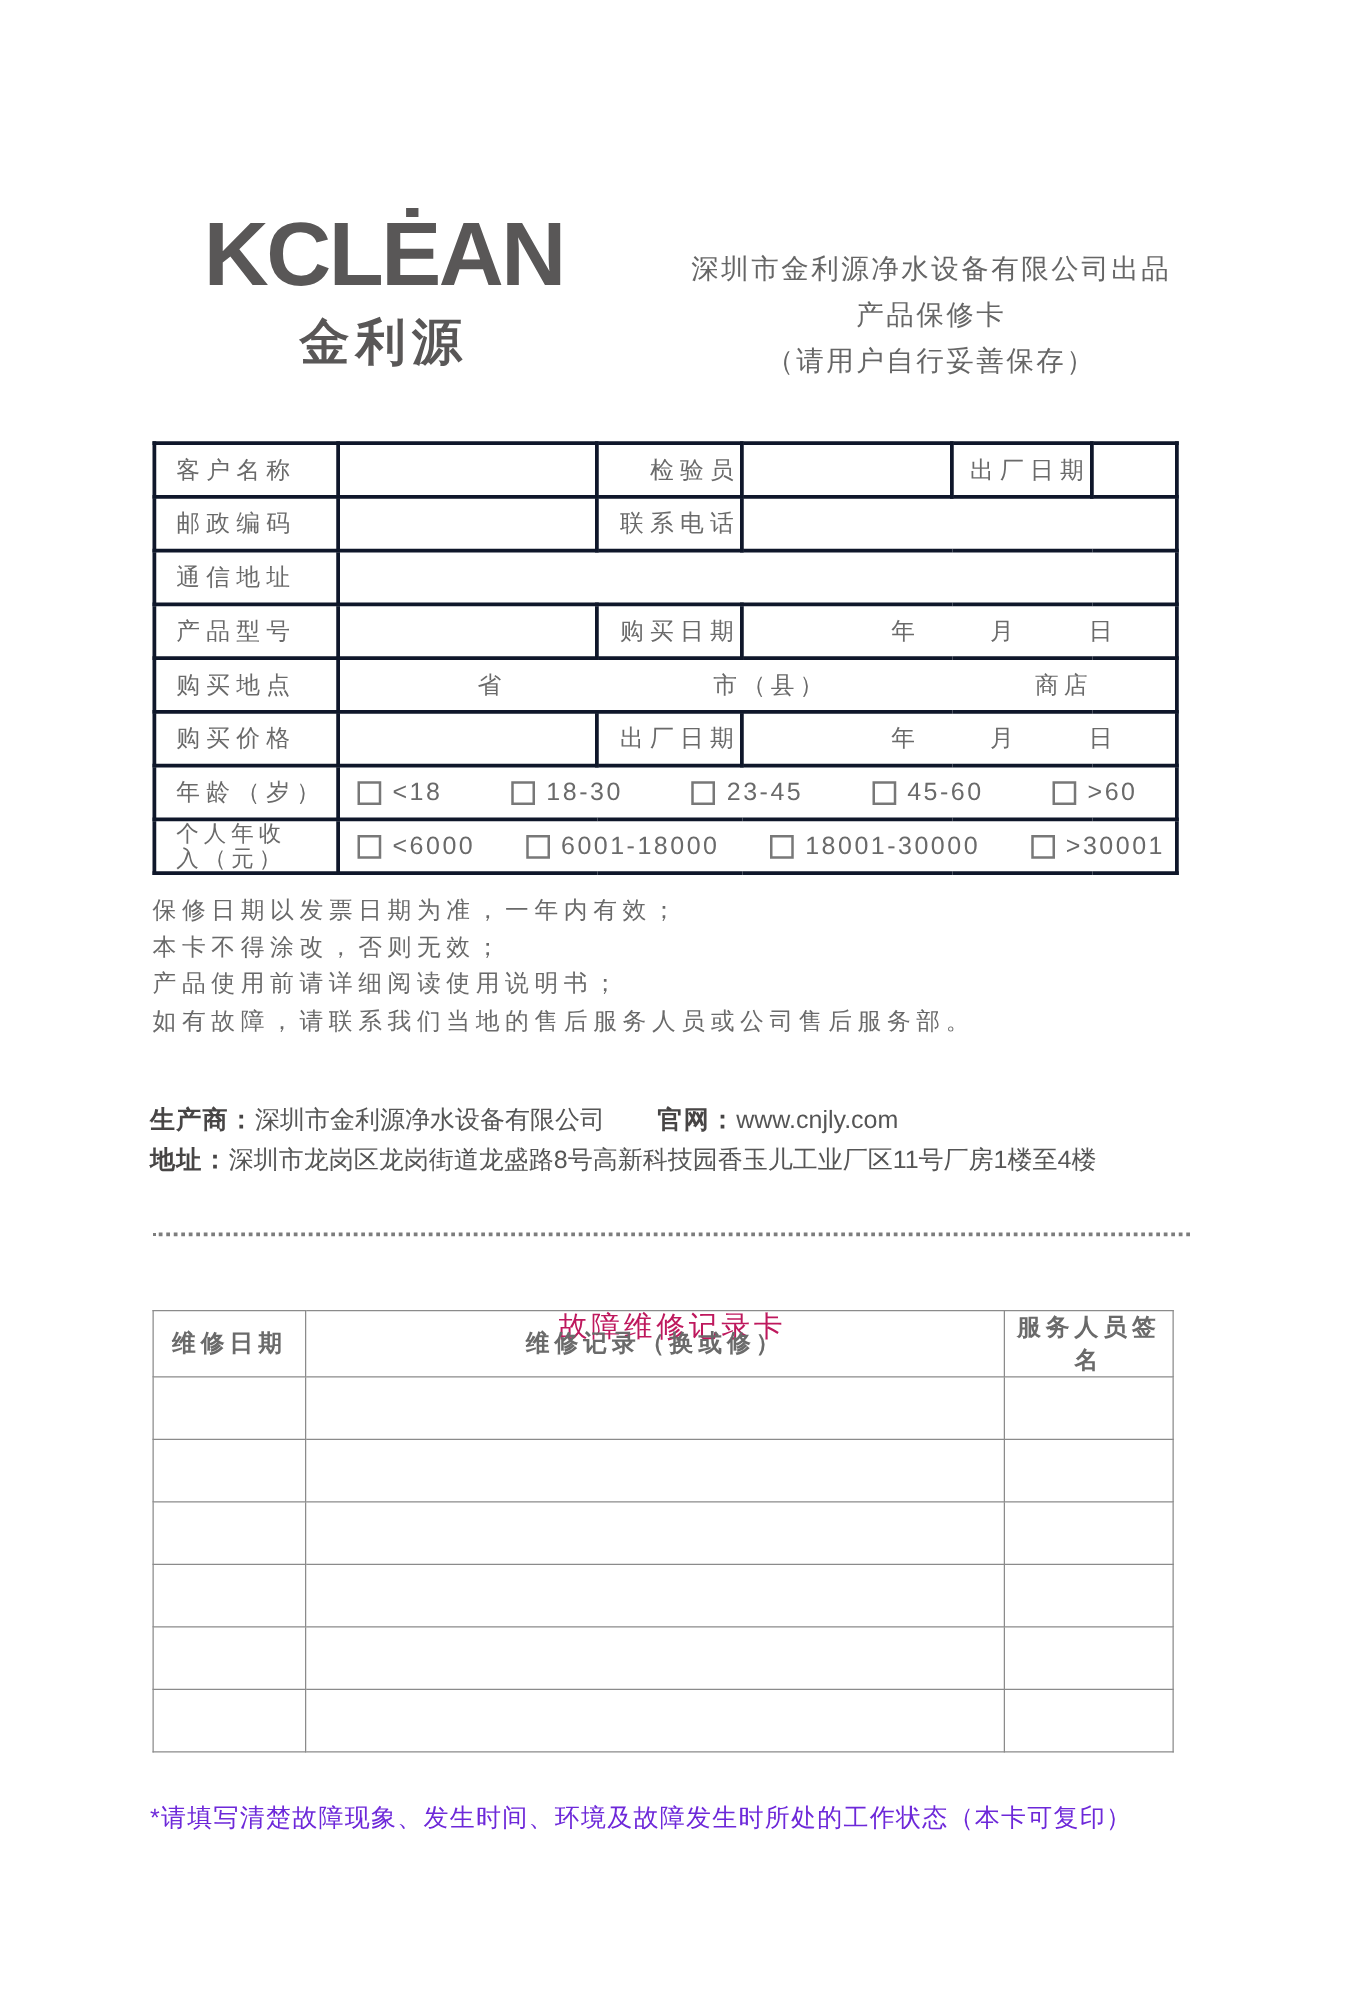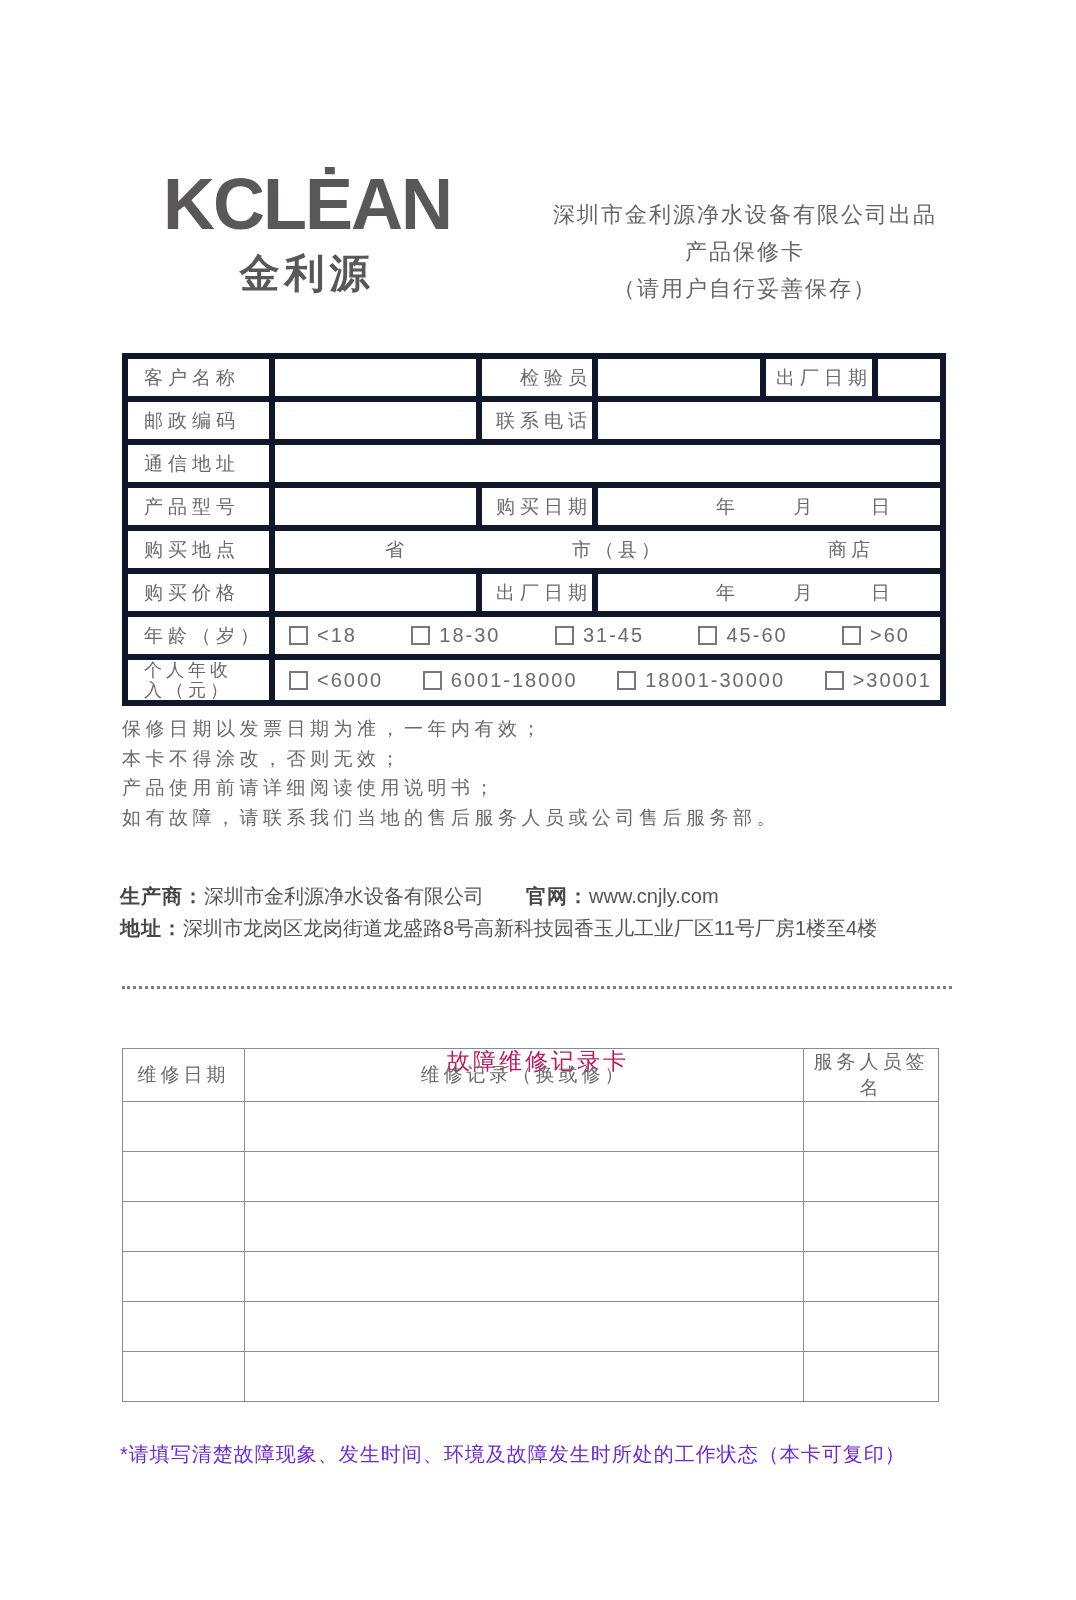--- a/index.html
+++ b/index.html
@@ -22,7 +22,7 @@
   table { border-collapse:collapse; }
   .info-table { position:absolute; left:122px; top:353px; width:818px; table-layout:fixed;
                 font-size:19px; color:#6a6a6a; }
-  .info-table td { border:6px solid #0f172a; height:43px; vertical-align:middle; }
+  .info-table td { border:3px solid #0f172a; height:43px; vertical-align:middle; }
   .lbl  { padding-left:16px; letter-spacing:5px; }
   .lblc { text-align:right; letter-spacing:5px; }
   .lbl2 { padding-left:16px; letter-spacing:4px; font-size:18px; line-height:20px; }

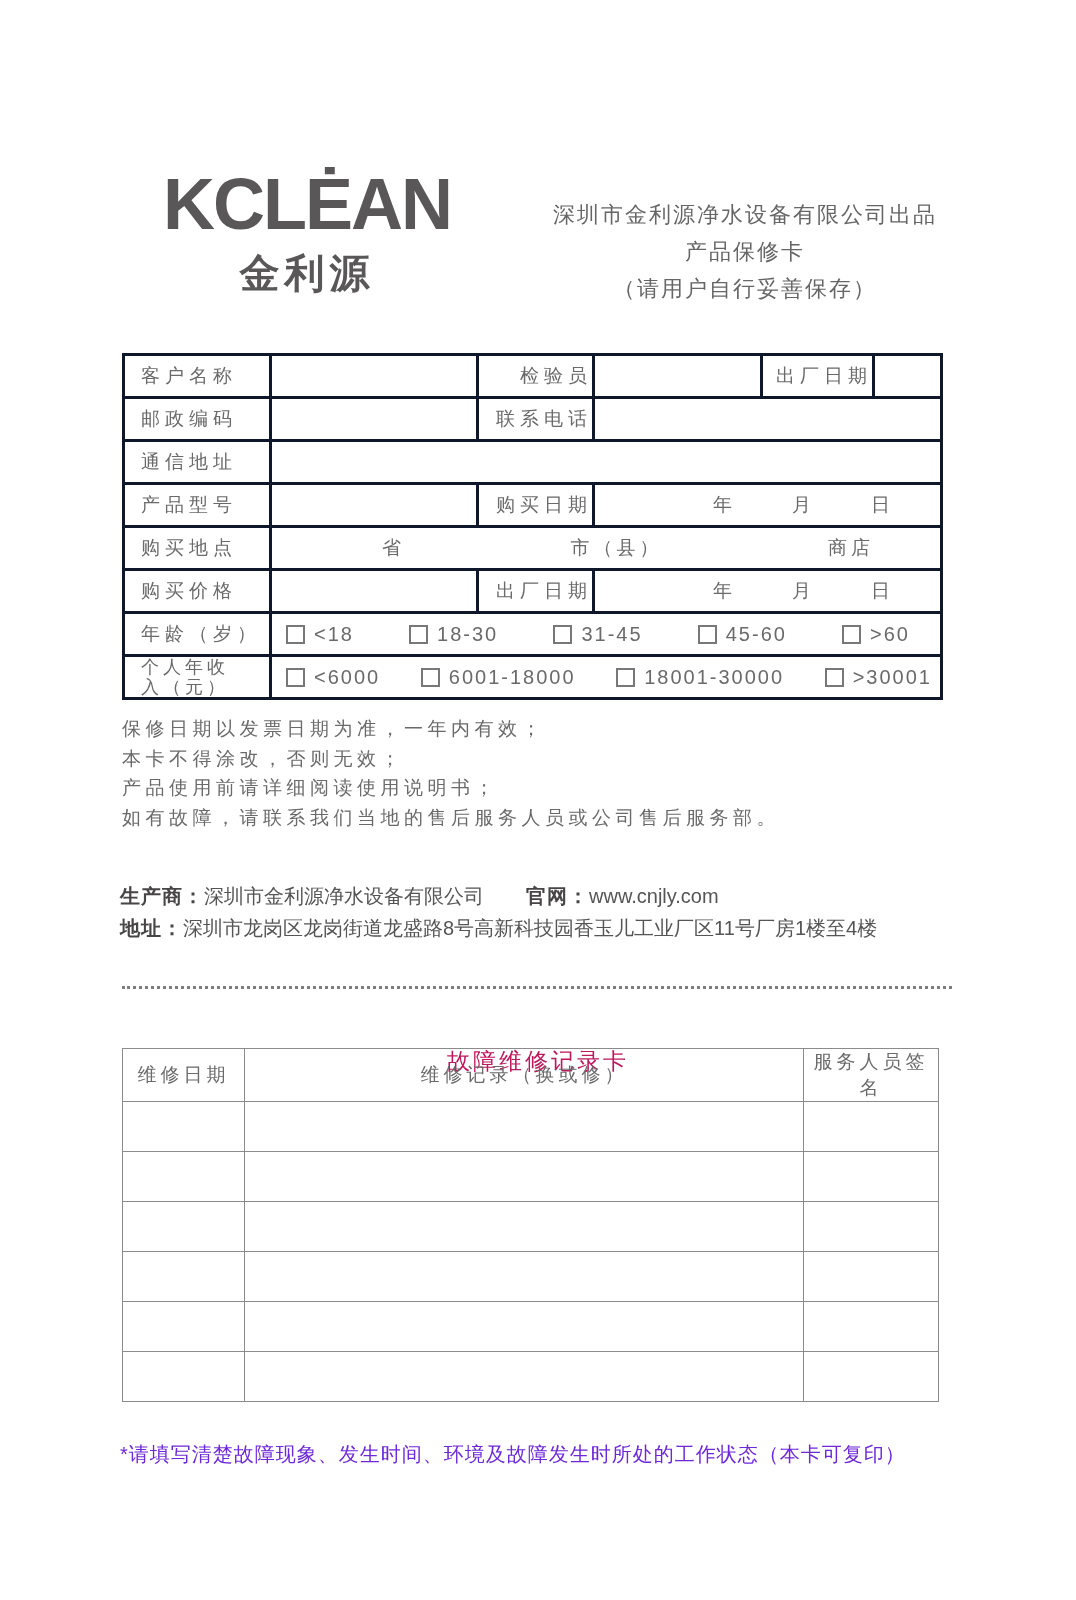--- a/index.html
+++ b/index.html
@@ -152,7 +152,7 @@
               </span>
           <span class="cbitem">
                 <span class="cb"></span>
-                <span>31-45</span>
+                <span>23-45</span>
               </span>
           <span class="cbitem">
                 <span class="cb"></span>

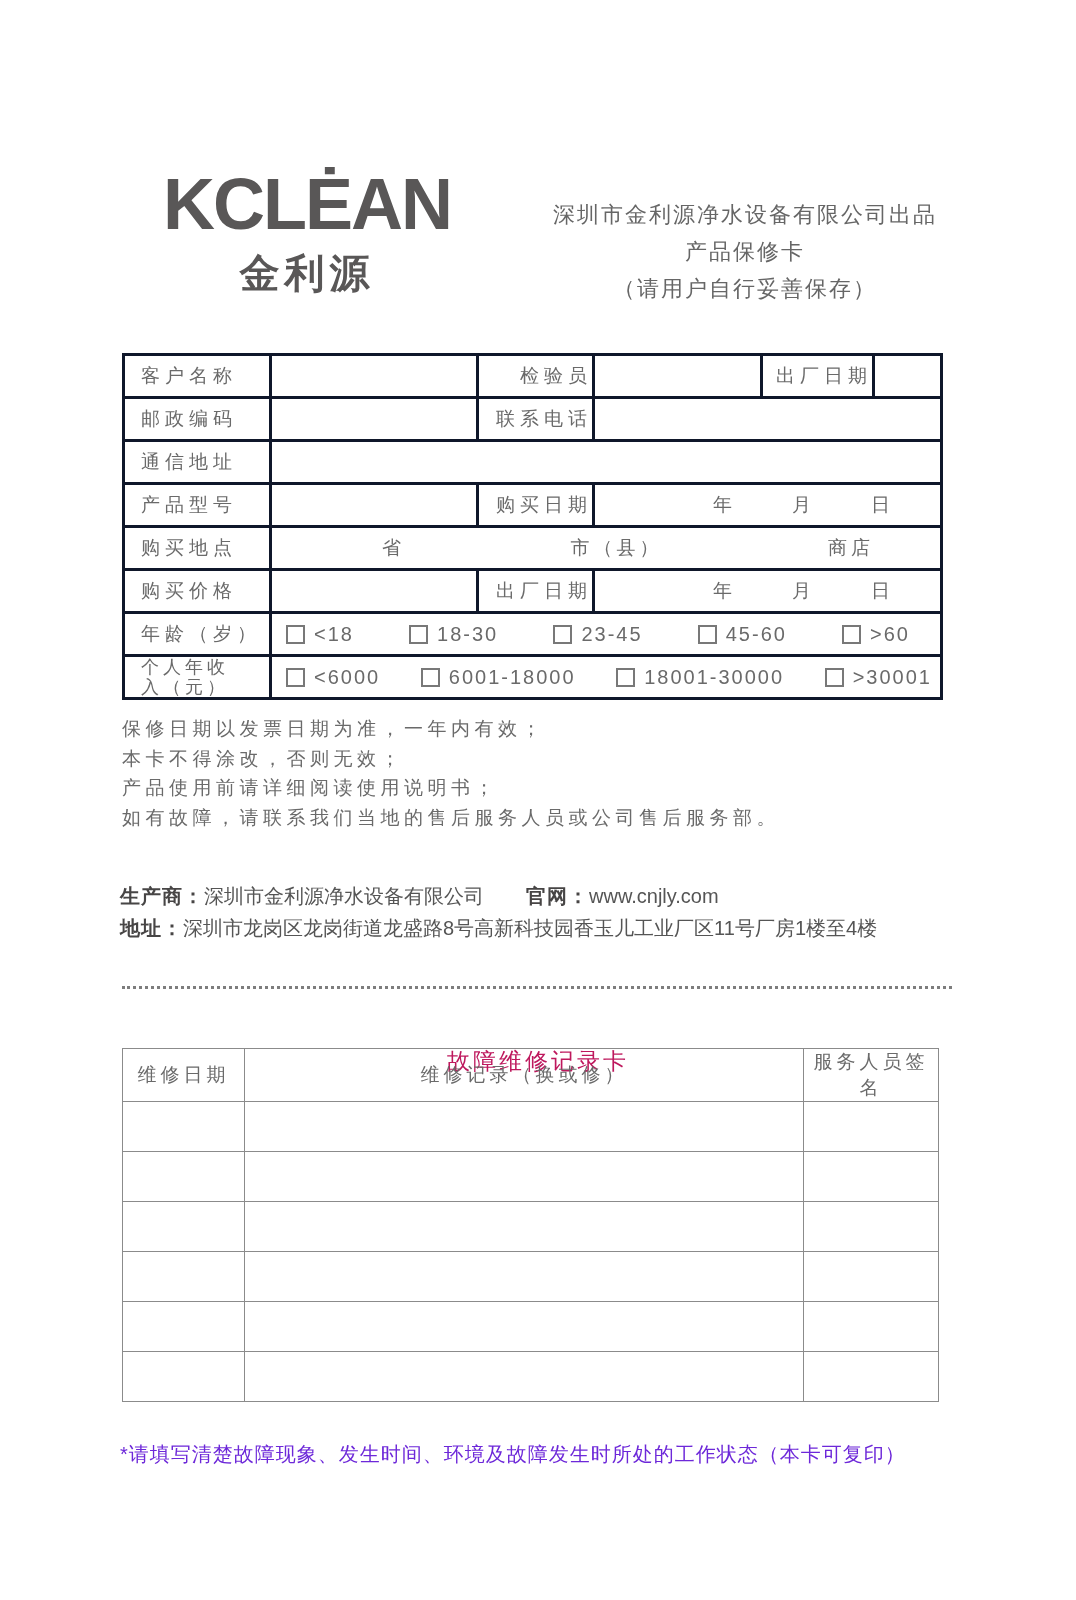--- a/index.html
+++ b/index.html
@@ -52,7 +52,7 @@
   .repair-title { position:absolute; left:0; top:1006px; width:1076px; text-align:center;
                   font-size:23px; letter-spacing:3px; color:#be185d;margin-top:40px; }
   .repair-table { position:absolute; left:122px; top:1048px; width:816px; table-layout:fixed;
-                  font-size:19px; color:#6a6a6a; }
+                  font-size:19px; color:#6a6a6a;font-weight:bold; }
   .repair-table td { border:1px solid #8b8b8b; vertical-align:middle; }
   .repair-table .head td { height:46px; text-align:center; letter-spacing:4px; }
   .repair-table .row td { height:50px; }

